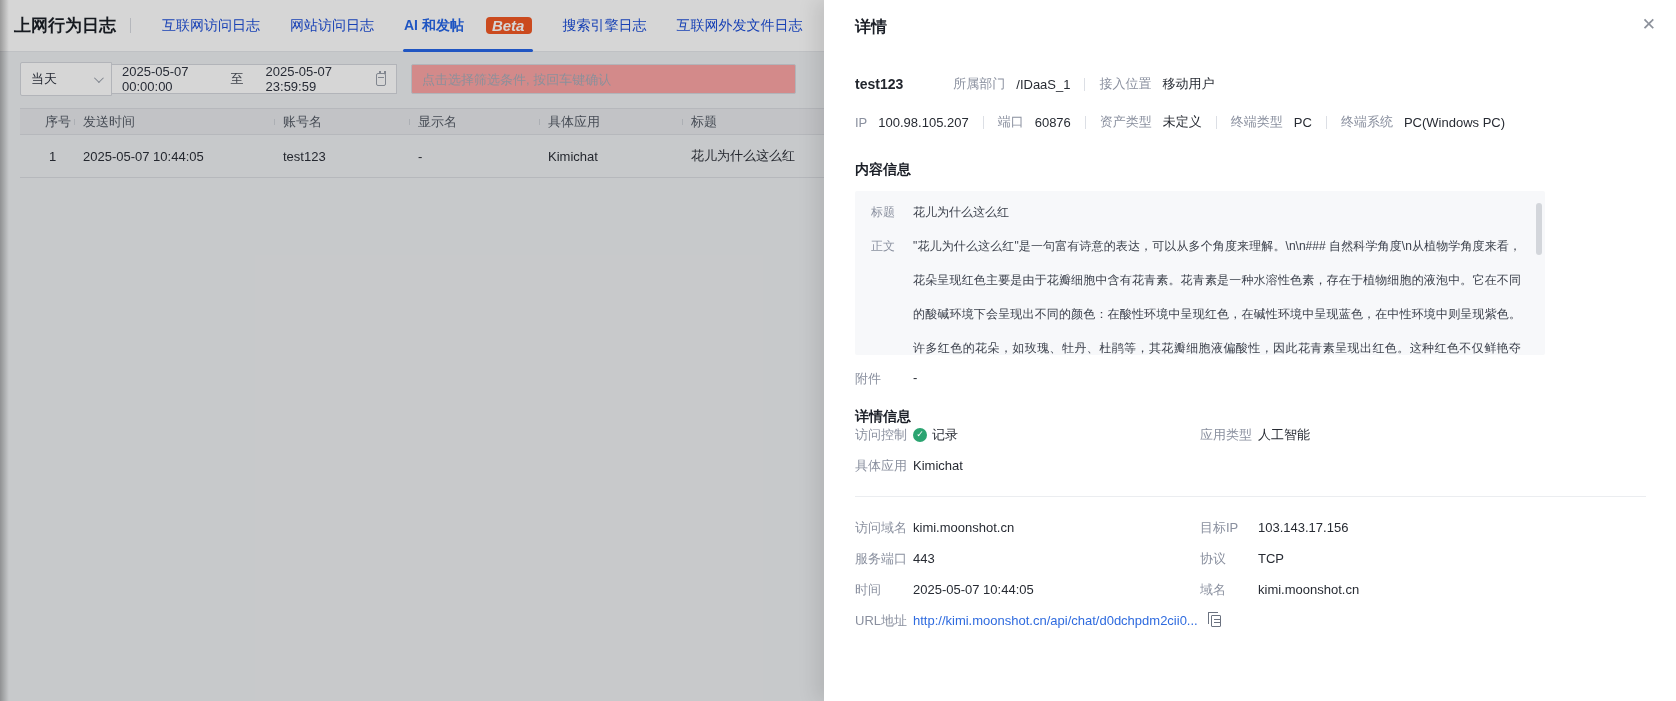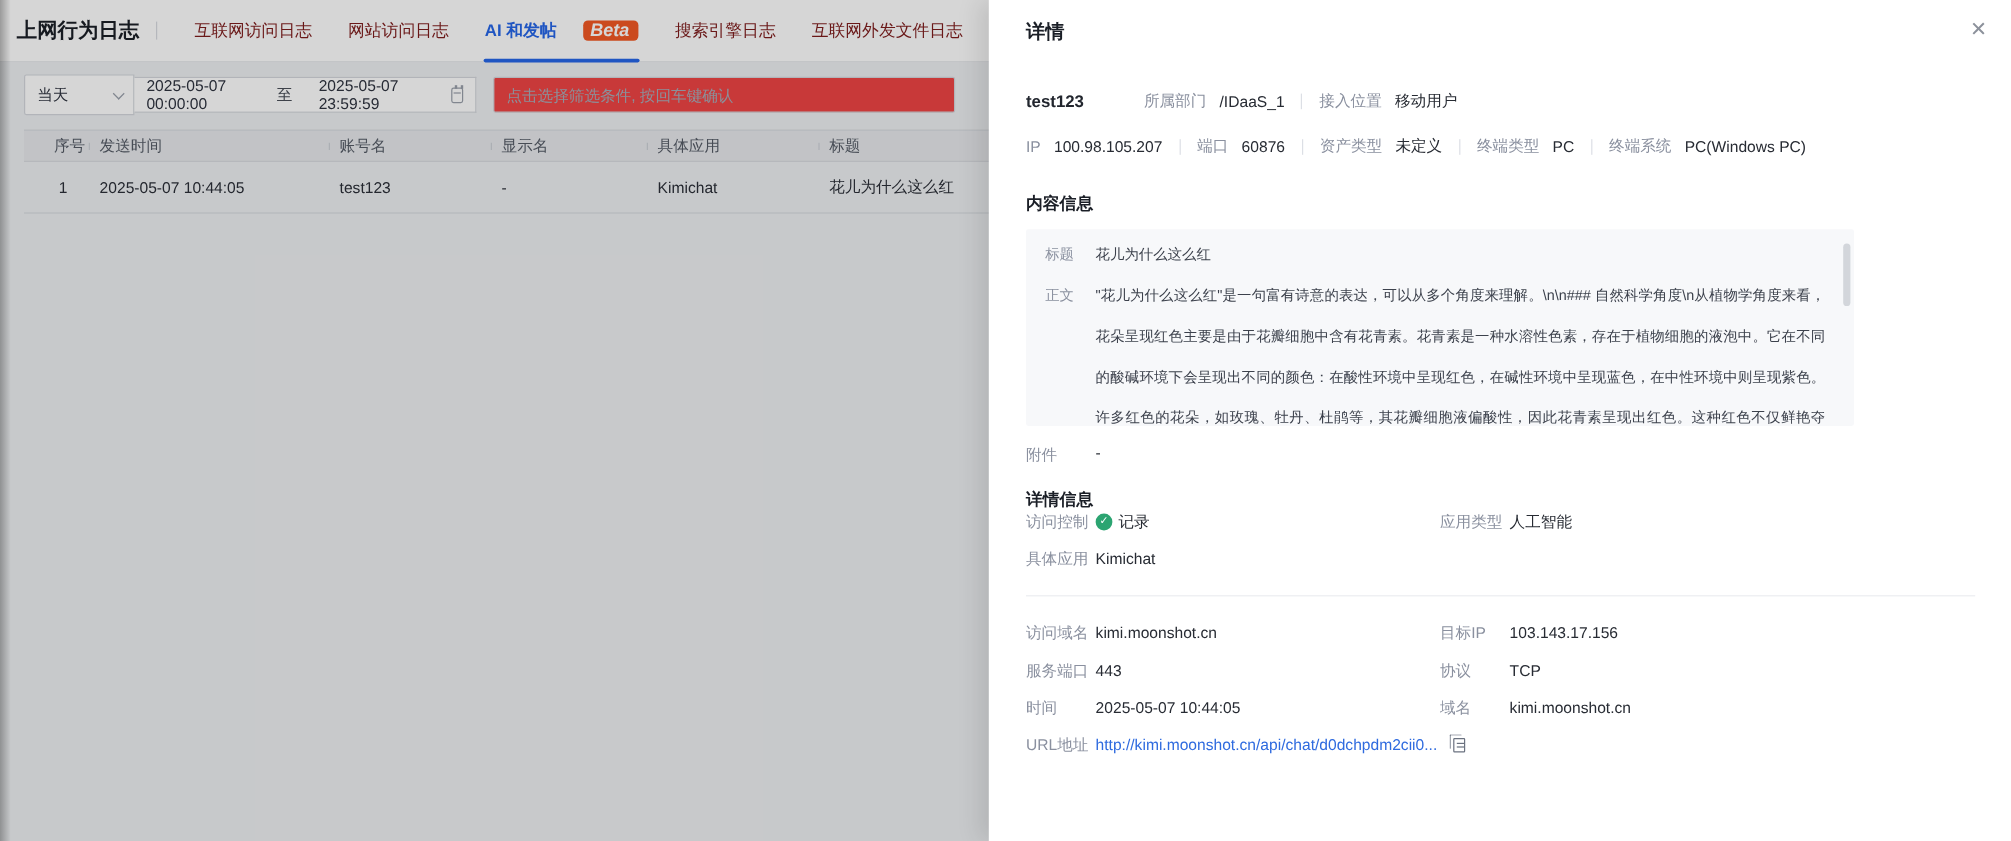--- a/index.html
+++ b/index.html
@@ -14,7 +14,7 @@
   .nav-title { font-size:17px; font-weight:700; color:#1b1f27; margin-right:14px; }
   .nav-sep { width:1px; height:15px; background:#d8dbe0; margin-right:16px; }
   .tab { position:relative; height:52px; display:flex; align-items:center; gap:6px;
-         padding:0 15px; font-size:14px; color:#7f1d1d; cursor:pointer; }
+         padding:0 15px; font-size:14px; color:#1d4ed8; cursor:pointer; }
   .tab.active { color:#2666e8; font-weight:700; }
   .tab.active::after { content:""; position:absolute; left:14px; right:14px; bottom:0;
          height:3px; background:#2666e8; border-radius:2px; }

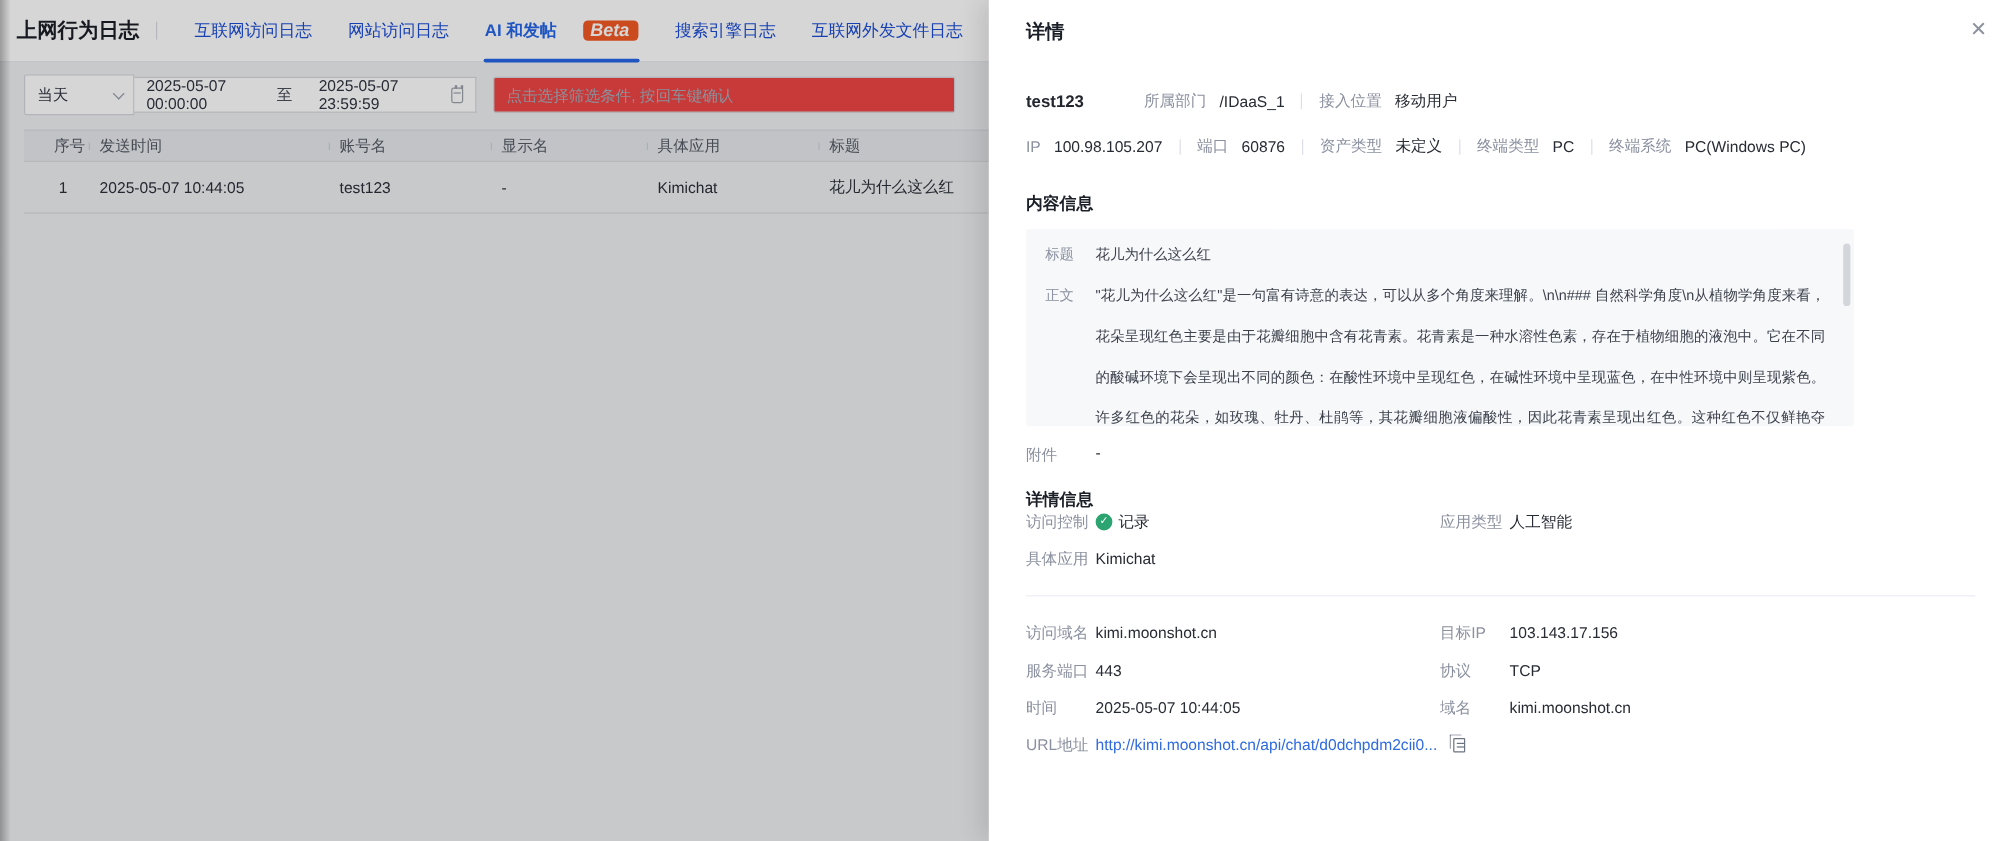--- a/index.html
+++ b/index.html
@@ -34,7 +34,7 @@
   .cal-icon::before { content:""; position:absolute; left:1px; right:1px; top:3px; height:1px; background:#9aa0ab; }
   .cal-icon::after { content:""; position:absolute; top:-3px; left:2px; width:2px; height:3px;
           background:#9aa0ab; box-shadow:5px 0 0 #9aa0ab; }
-  .search { height:30px; flex:0 0 385px; margin-left:14px; background:#ef4444; border:1px solid #d4d7dd;
+  .search { height:30px; flex:0 0 385px; margin-left:14px; background:#fca5a5; border:1px solid #d4d7dd;
           border-radius:2px; font-size:13px; padding:0 10px; color:#2f3440; outline:none;
           font-family:"Liberation Sans","DejaVu Sans",sans-serif; }
   .search::placeholder { color:#a6acb8; }

